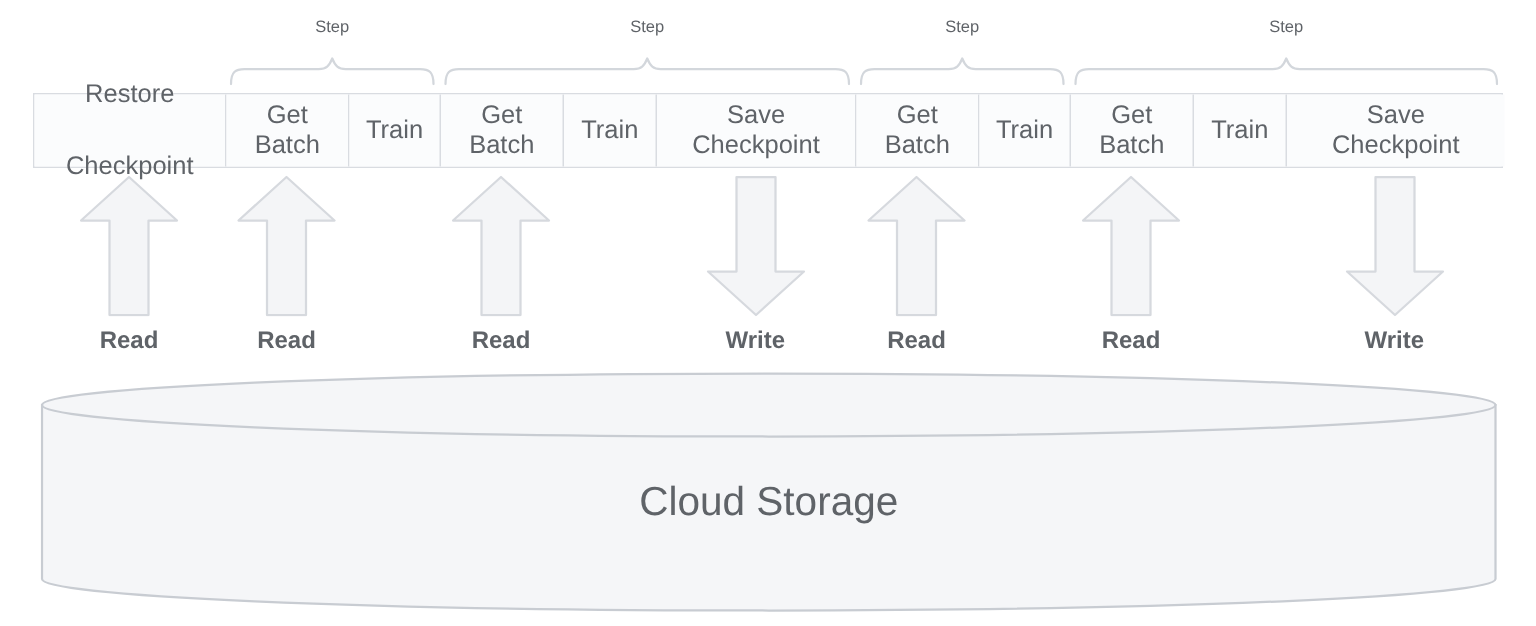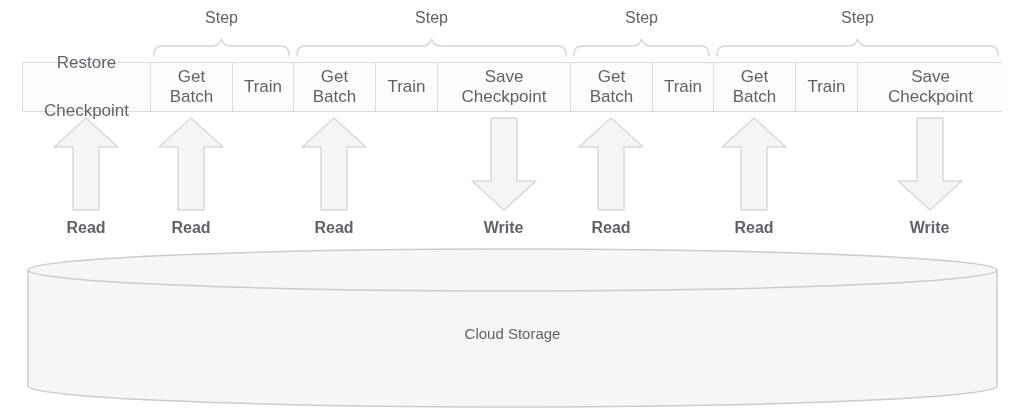--- a/index.html
+++ b/index.html
@@ -49,7 +49,7 @@
   }
   .step-label {
     text-align: center;
-    font-size: 16px;
+    font-size: 11px;
     line-height: 20px;
     color: var(--text);
   }

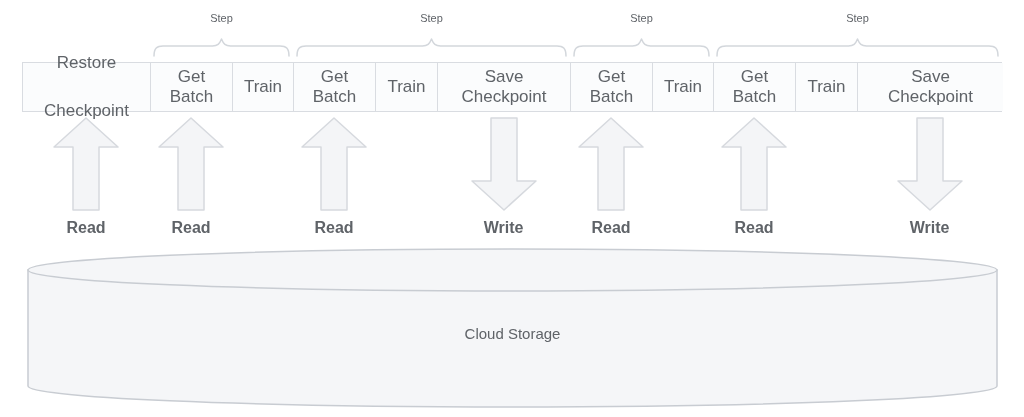--- a/index.html
+++ b/index.html
@@ -92,7 +92,7 @@
     top: 320px;
     width: 971px;
     text-align: center;
-    font-size: 15px;
+    font-size: 27px;
     line-height: 28px;
     color: var(--text);
   }

